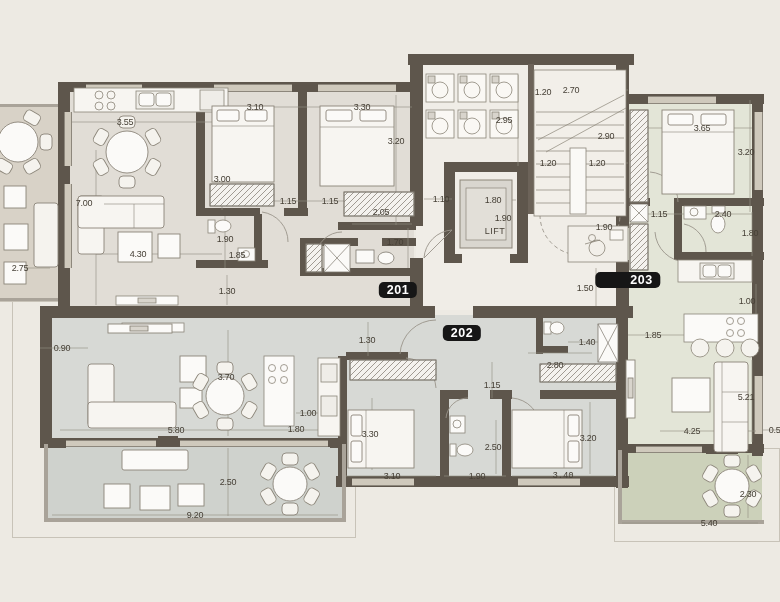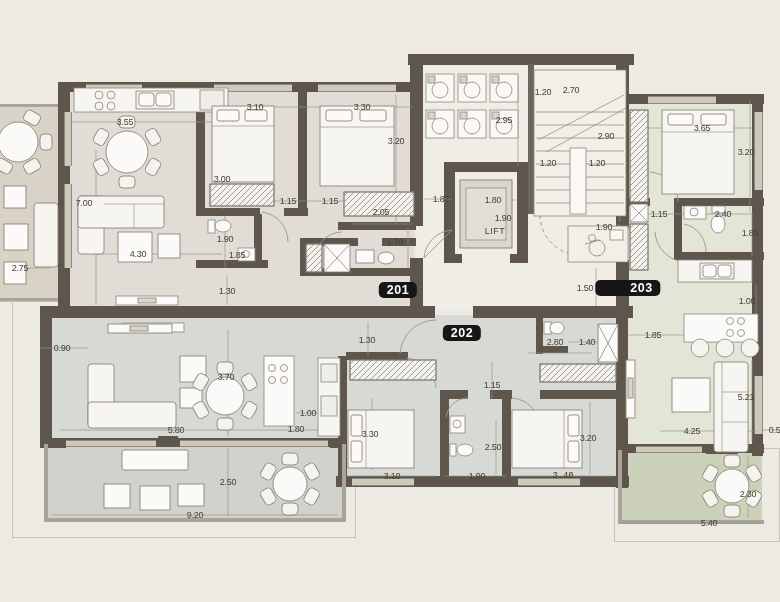--- a/index.html
+++ b/index.html
@@ -415,7 +415,7 @@
       <span class="dim" style="left: 138px; top: 254px;">4.30</span>
       <span class="dim" style="left: 20px; top: 268px;">2.75</span>
       <span class="dim" style="left: 227px; top: 291px;">1.30</span>
-      <span class="dim" style="left: 441px; top: 199px;">1.87</span>
+      <span class="dim" style="left: 441px; top: 199px;">1.10</span>
       <span class="dim" style="left: 543px; top: 92px;">1.20</span>
       <span class="dim" style="left: 571px; top: 90px;">2.70</span>
       <span class="dim" style="left: 504px; top: 120px;">2.95</span>

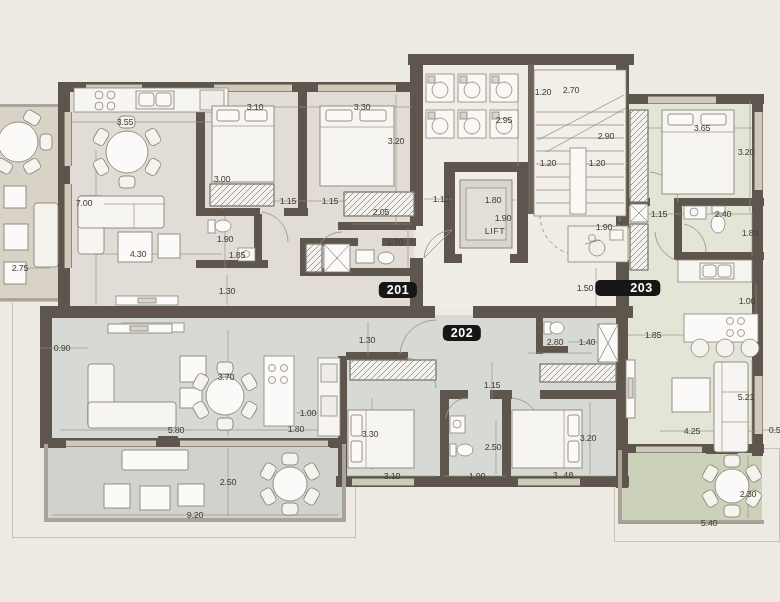--- a/index.html
+++ b/index.html
@@ -460,7 +460,7 @@
   <div id="badges">
       <div class="badge" style="left: 398px; top: 290px;">201</div>
       <div class="badge" style="left: 462px; top: 333px;">202</div>
-      <div class="badge" style="left: 628px; top: 288px; padding-left: 35px;">203</div>
+      <div class="badge" style="left: 628px; top: 280px; padding-left: 35px;">203</div>
     </div>
 
 </div>

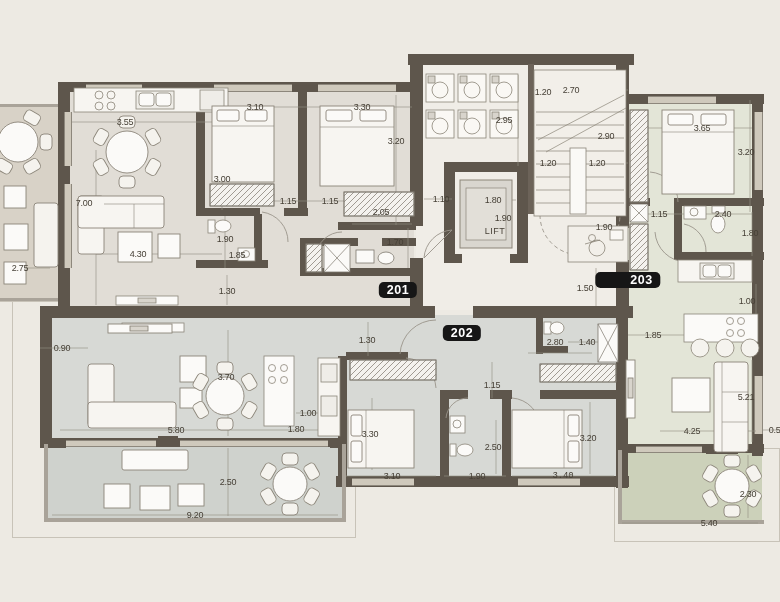--- a/index.html
+++ b/index.html
@@ -440,7 +440,7 @@
       <span class="dim" style="left: 709px; top: 523px;">5.40</span>
       <span class="dim" style="left: 62px; top: 348px;">0.90</span>
       <span class="dim" style="left: 367px; top: 340px;">1.30</span>
-      <span class="dim" style="left: 555px; top: 342px; text-align: right;">2.80</span>
+      <span class="dim" style="left: 555px; top: 365px; text-align: right;">2.80</span>
       <span class="dim" style="left: 587px; top: 342px;">1.40</span>
       <span class="dim" style="left: 226px; top: 377px;">3.70</span>
       <span class="dim" style="left: 492px; top: 385px;">1.15</span>

